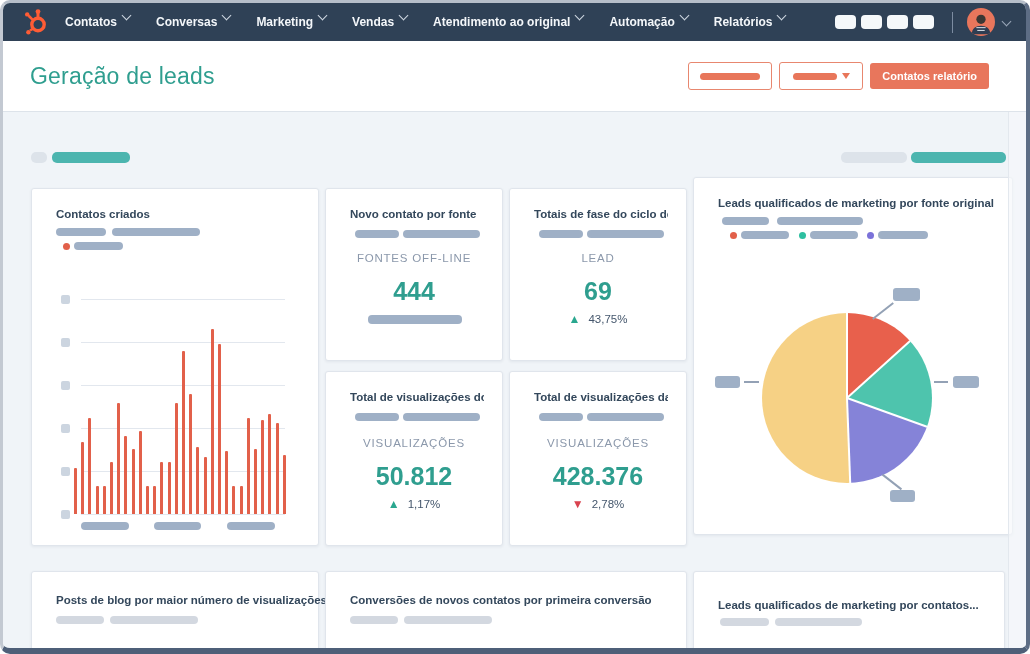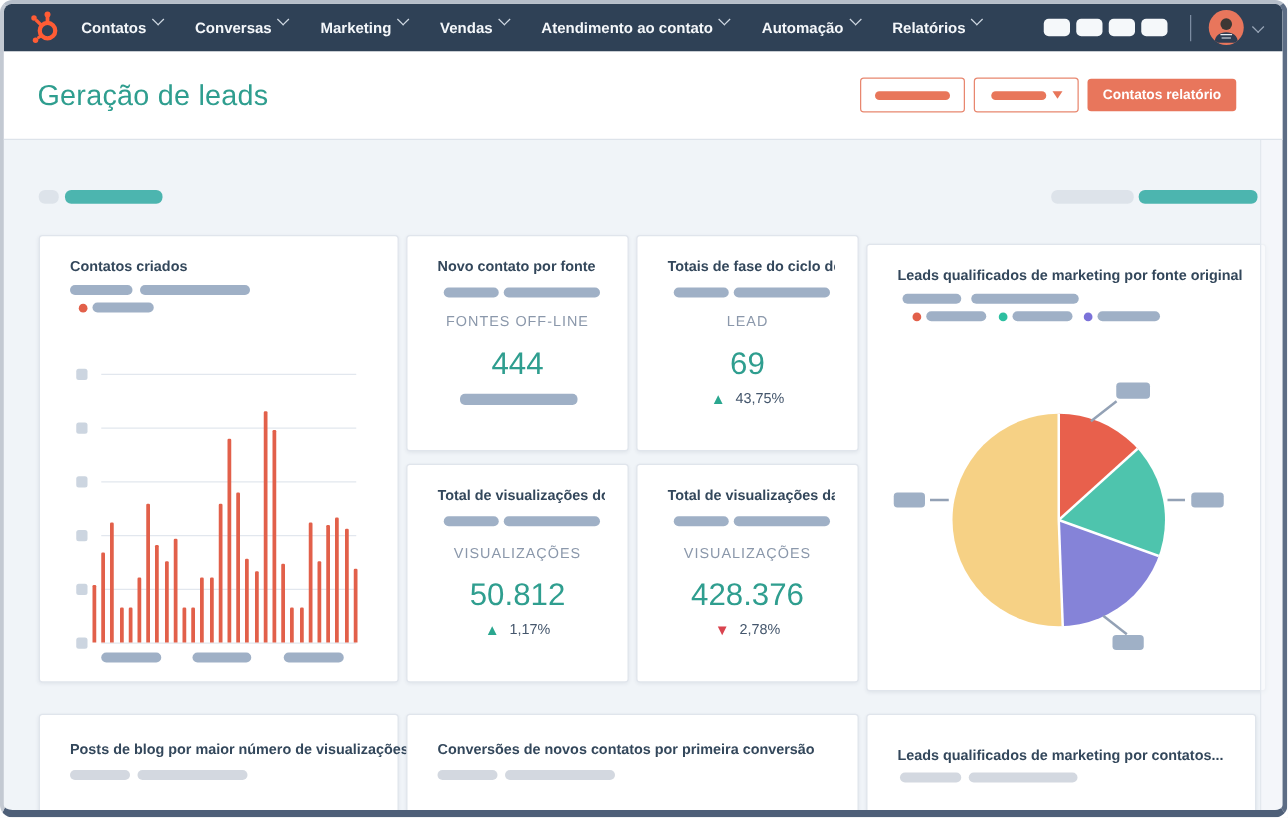--- a/index.html
+++ b/index.html
@@ -101,7 +101,7 @@
           <span class="chev"></span>
         </div>
       <div class="nav-item">
-          <span>Atendimento ao contato</span>
+          <span>Atendimento ao original</span>
           <span class="chev"></span>
         </div>
       <div class="nav-item">

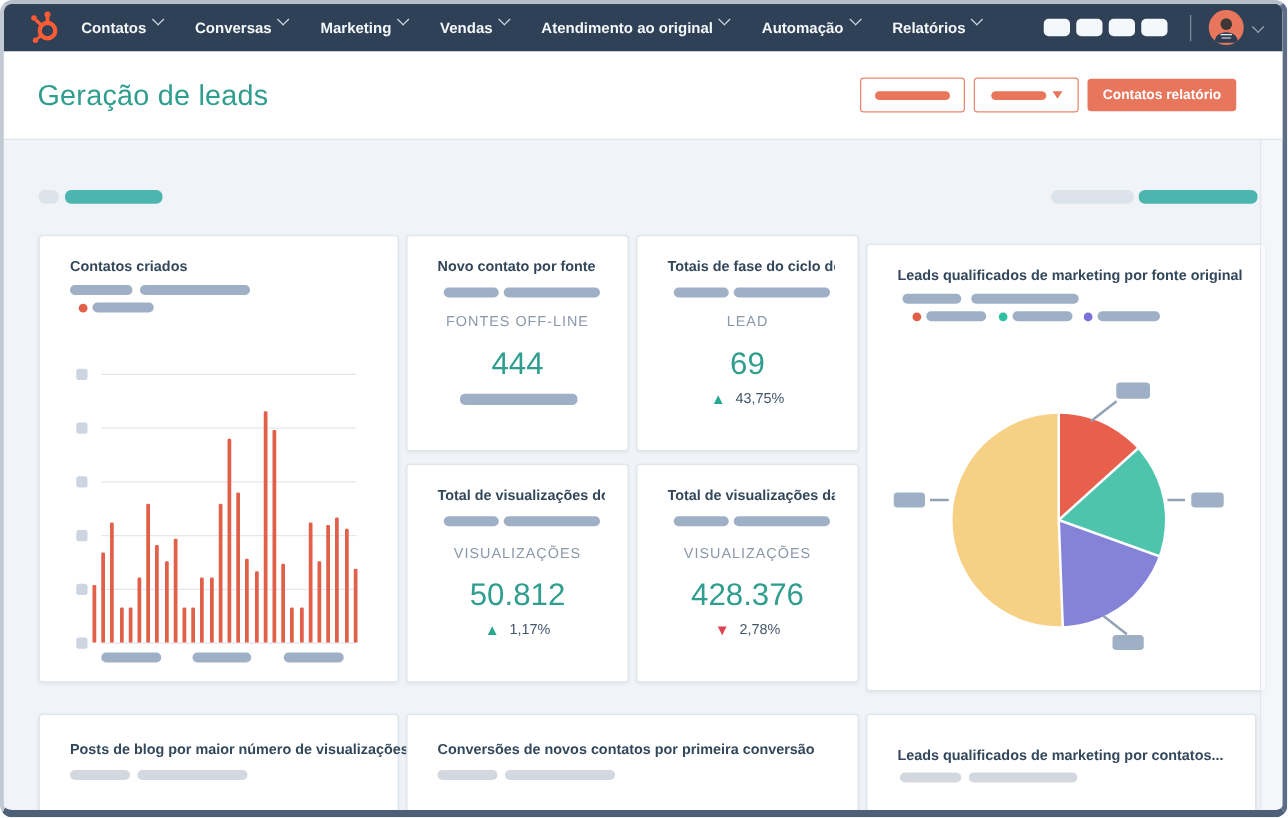--- a/index.html
+++ b/index.html
@@ -227,7 +227,7 @@
     </div>
   </div>
 
-  <div class="card" style="left:690px;top:192px;width:320px;height:358px">
+  <div class="card" style="left:690px;top:174px;width:320px;height:358px">
     <div class="card-title">Leads qualificados de marketing por fonte original</div>
     <div class="tbar" style="left:28px;top:39px;width:47px"></div>
     <div class="tbar" style="left:83px;top:39px;width:86px"></div>

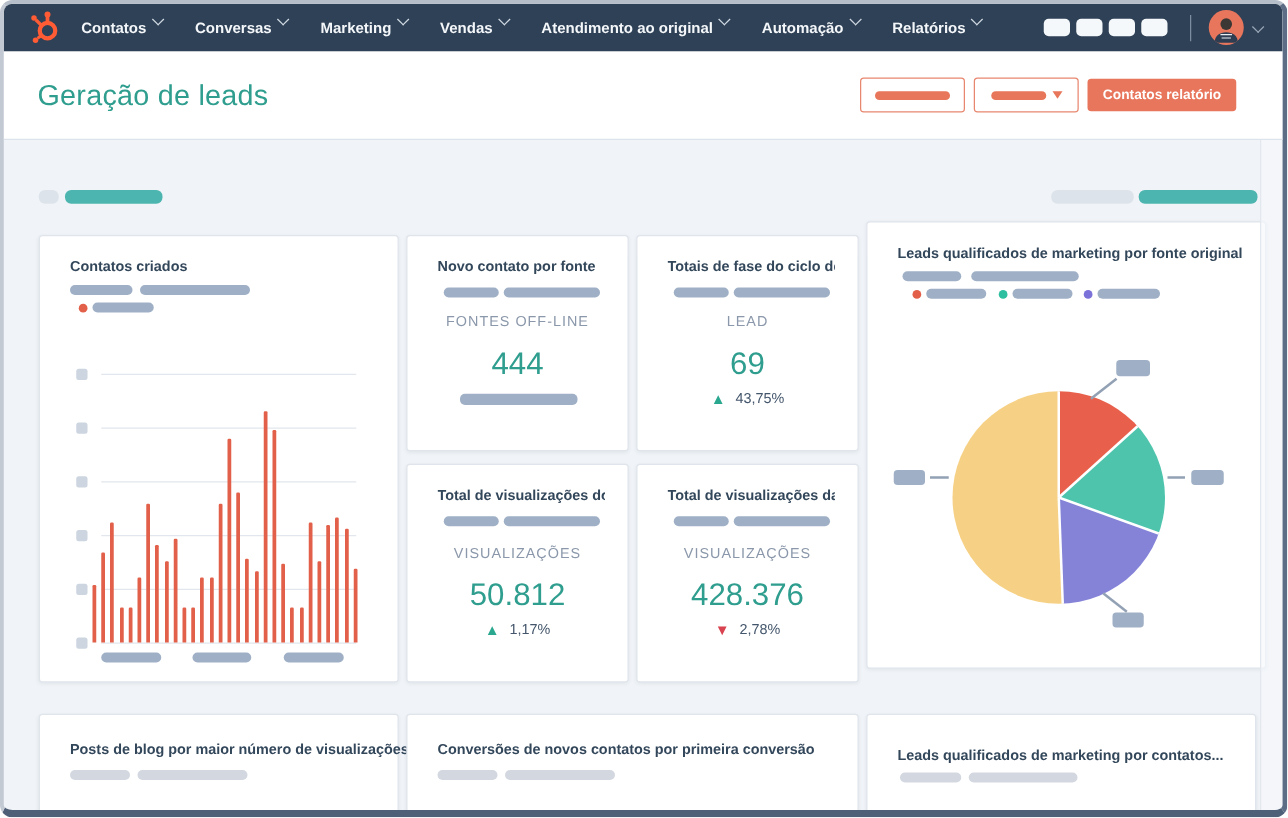--- a/index.html
+++ b/index.html
@@ -47,7 +47,7 @@
   .legend-dot{position:absolute;width:7px;height:7px;border-radius:50%;}
   
   .metric-label{position:absolute;left:0;right:0;text-align:center;font-size:11.5px;color:#8b98ab;letter-spacing:.8px;}
-  .metric-value{position:absolute;left:0;right:0;text-align:center;font-size:25px;font-weight:400;color:var(--teal-text,#2f9e8f);}
+  .metric-value{position:absolute;left:0;right:0;text-align:center;font-size:25px;font-weight:700;color:var(--teal-text,#2f9e8f);}
   .delta-row{position:absolute;left:0;right:0;display:flex;align-items:center;justify-content:center;gap:8px;}
   .delta-tri{font-size:12px;line-height:1;}
   .delta-up{color:#2aa78f;}

